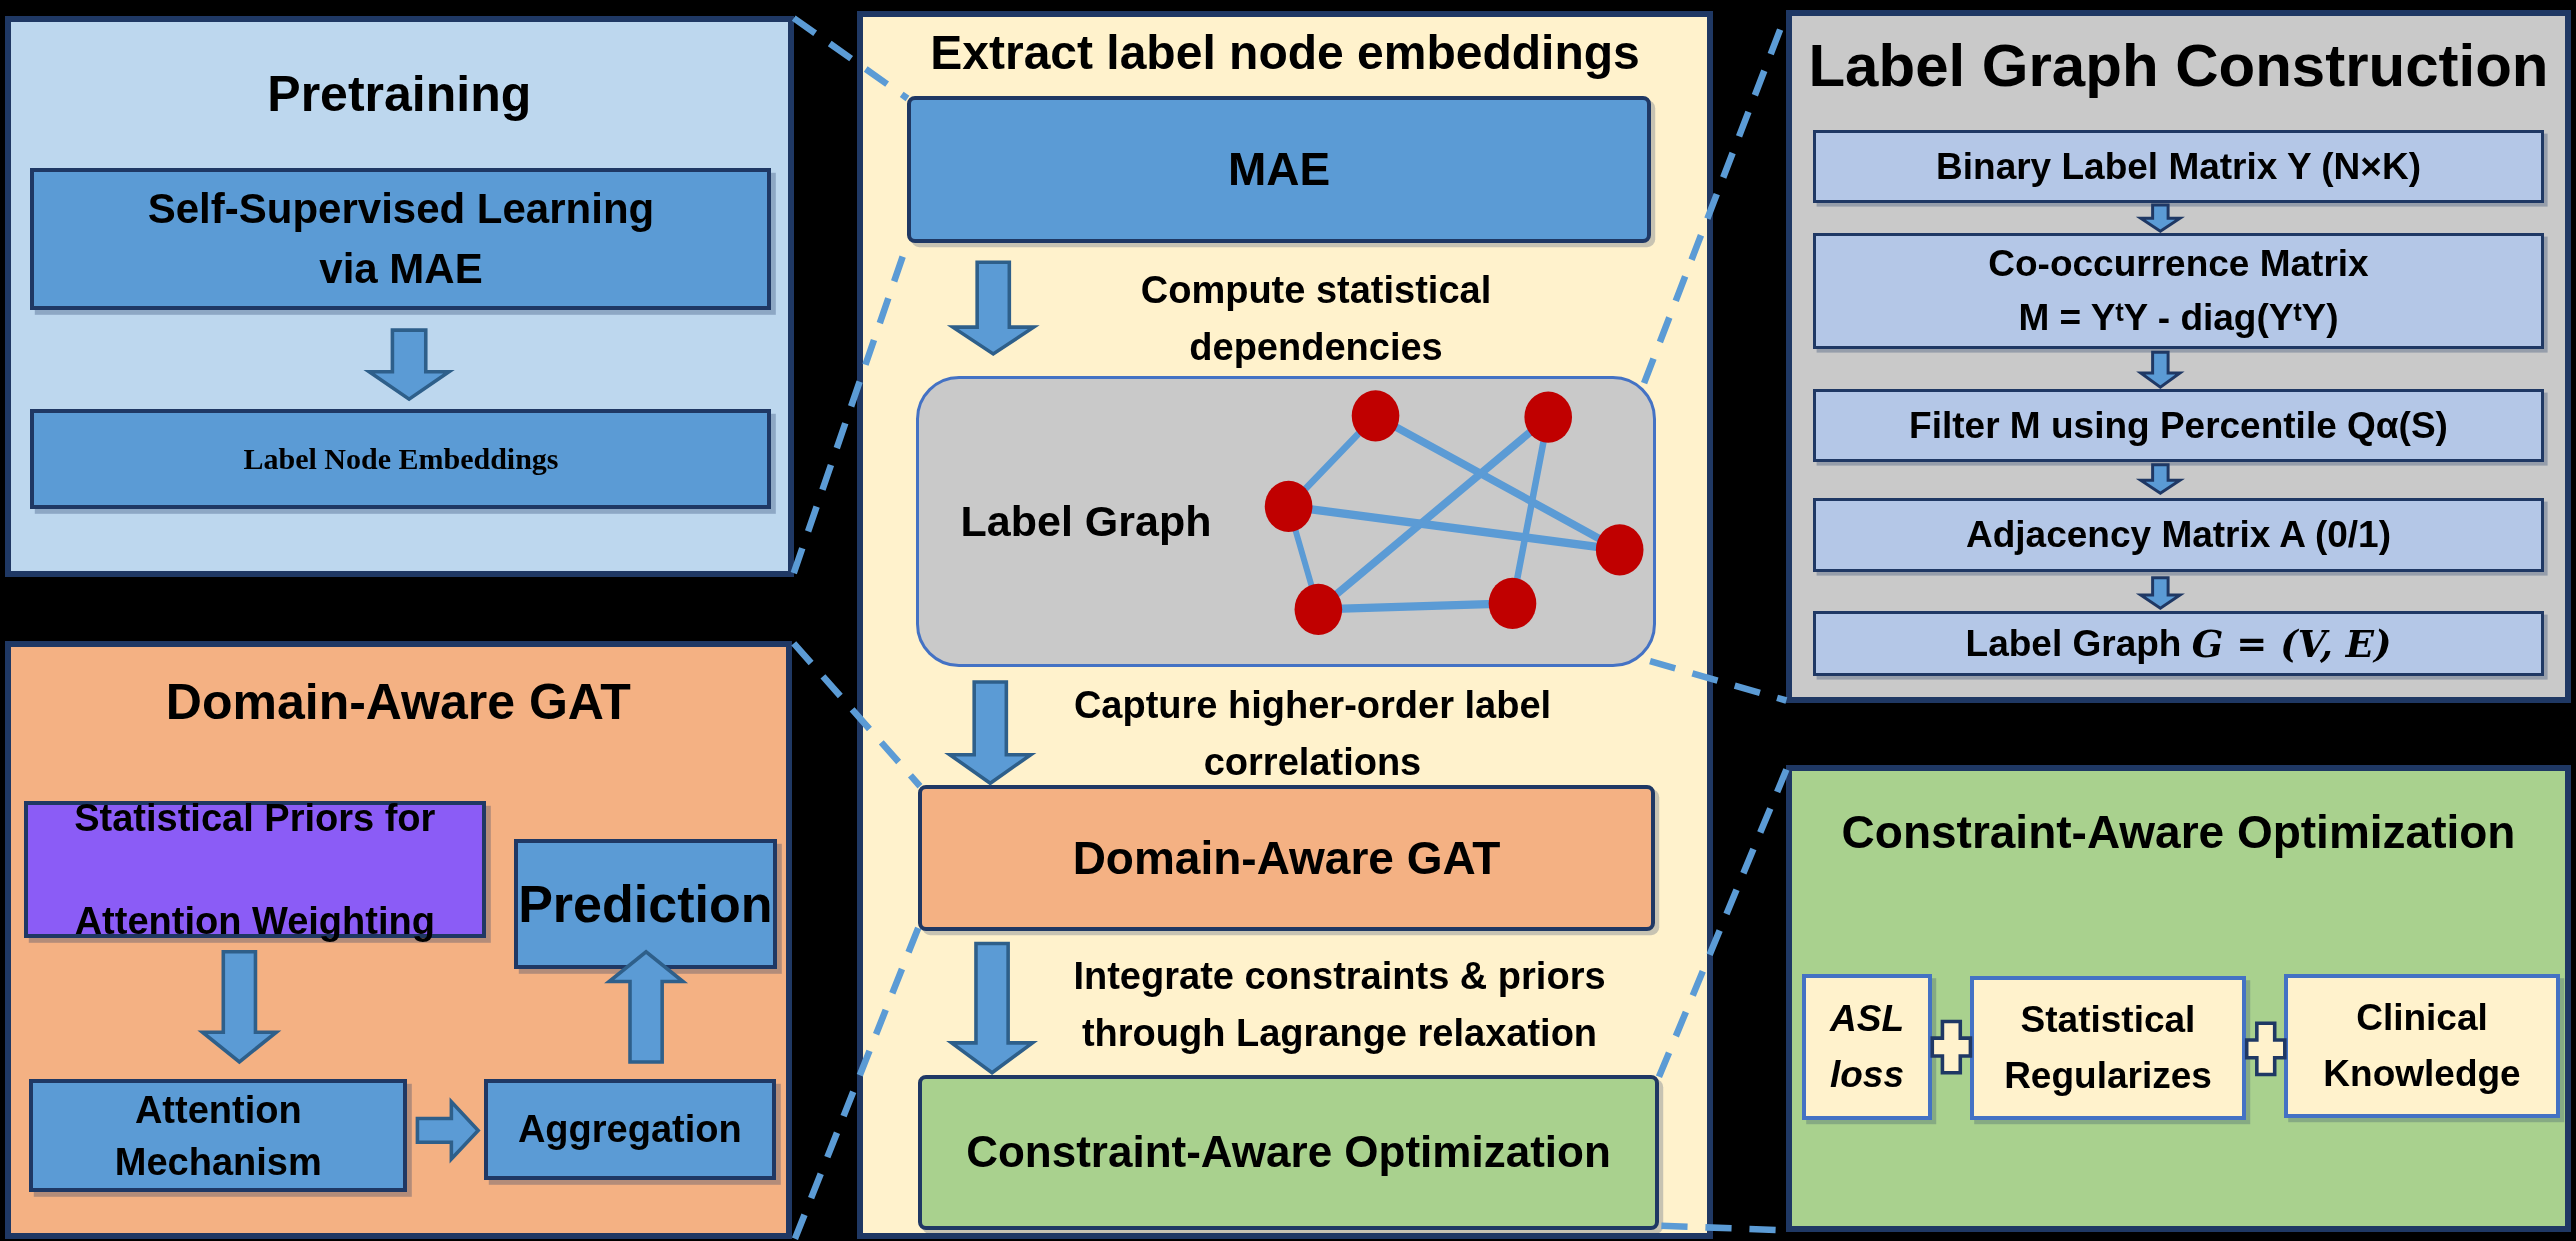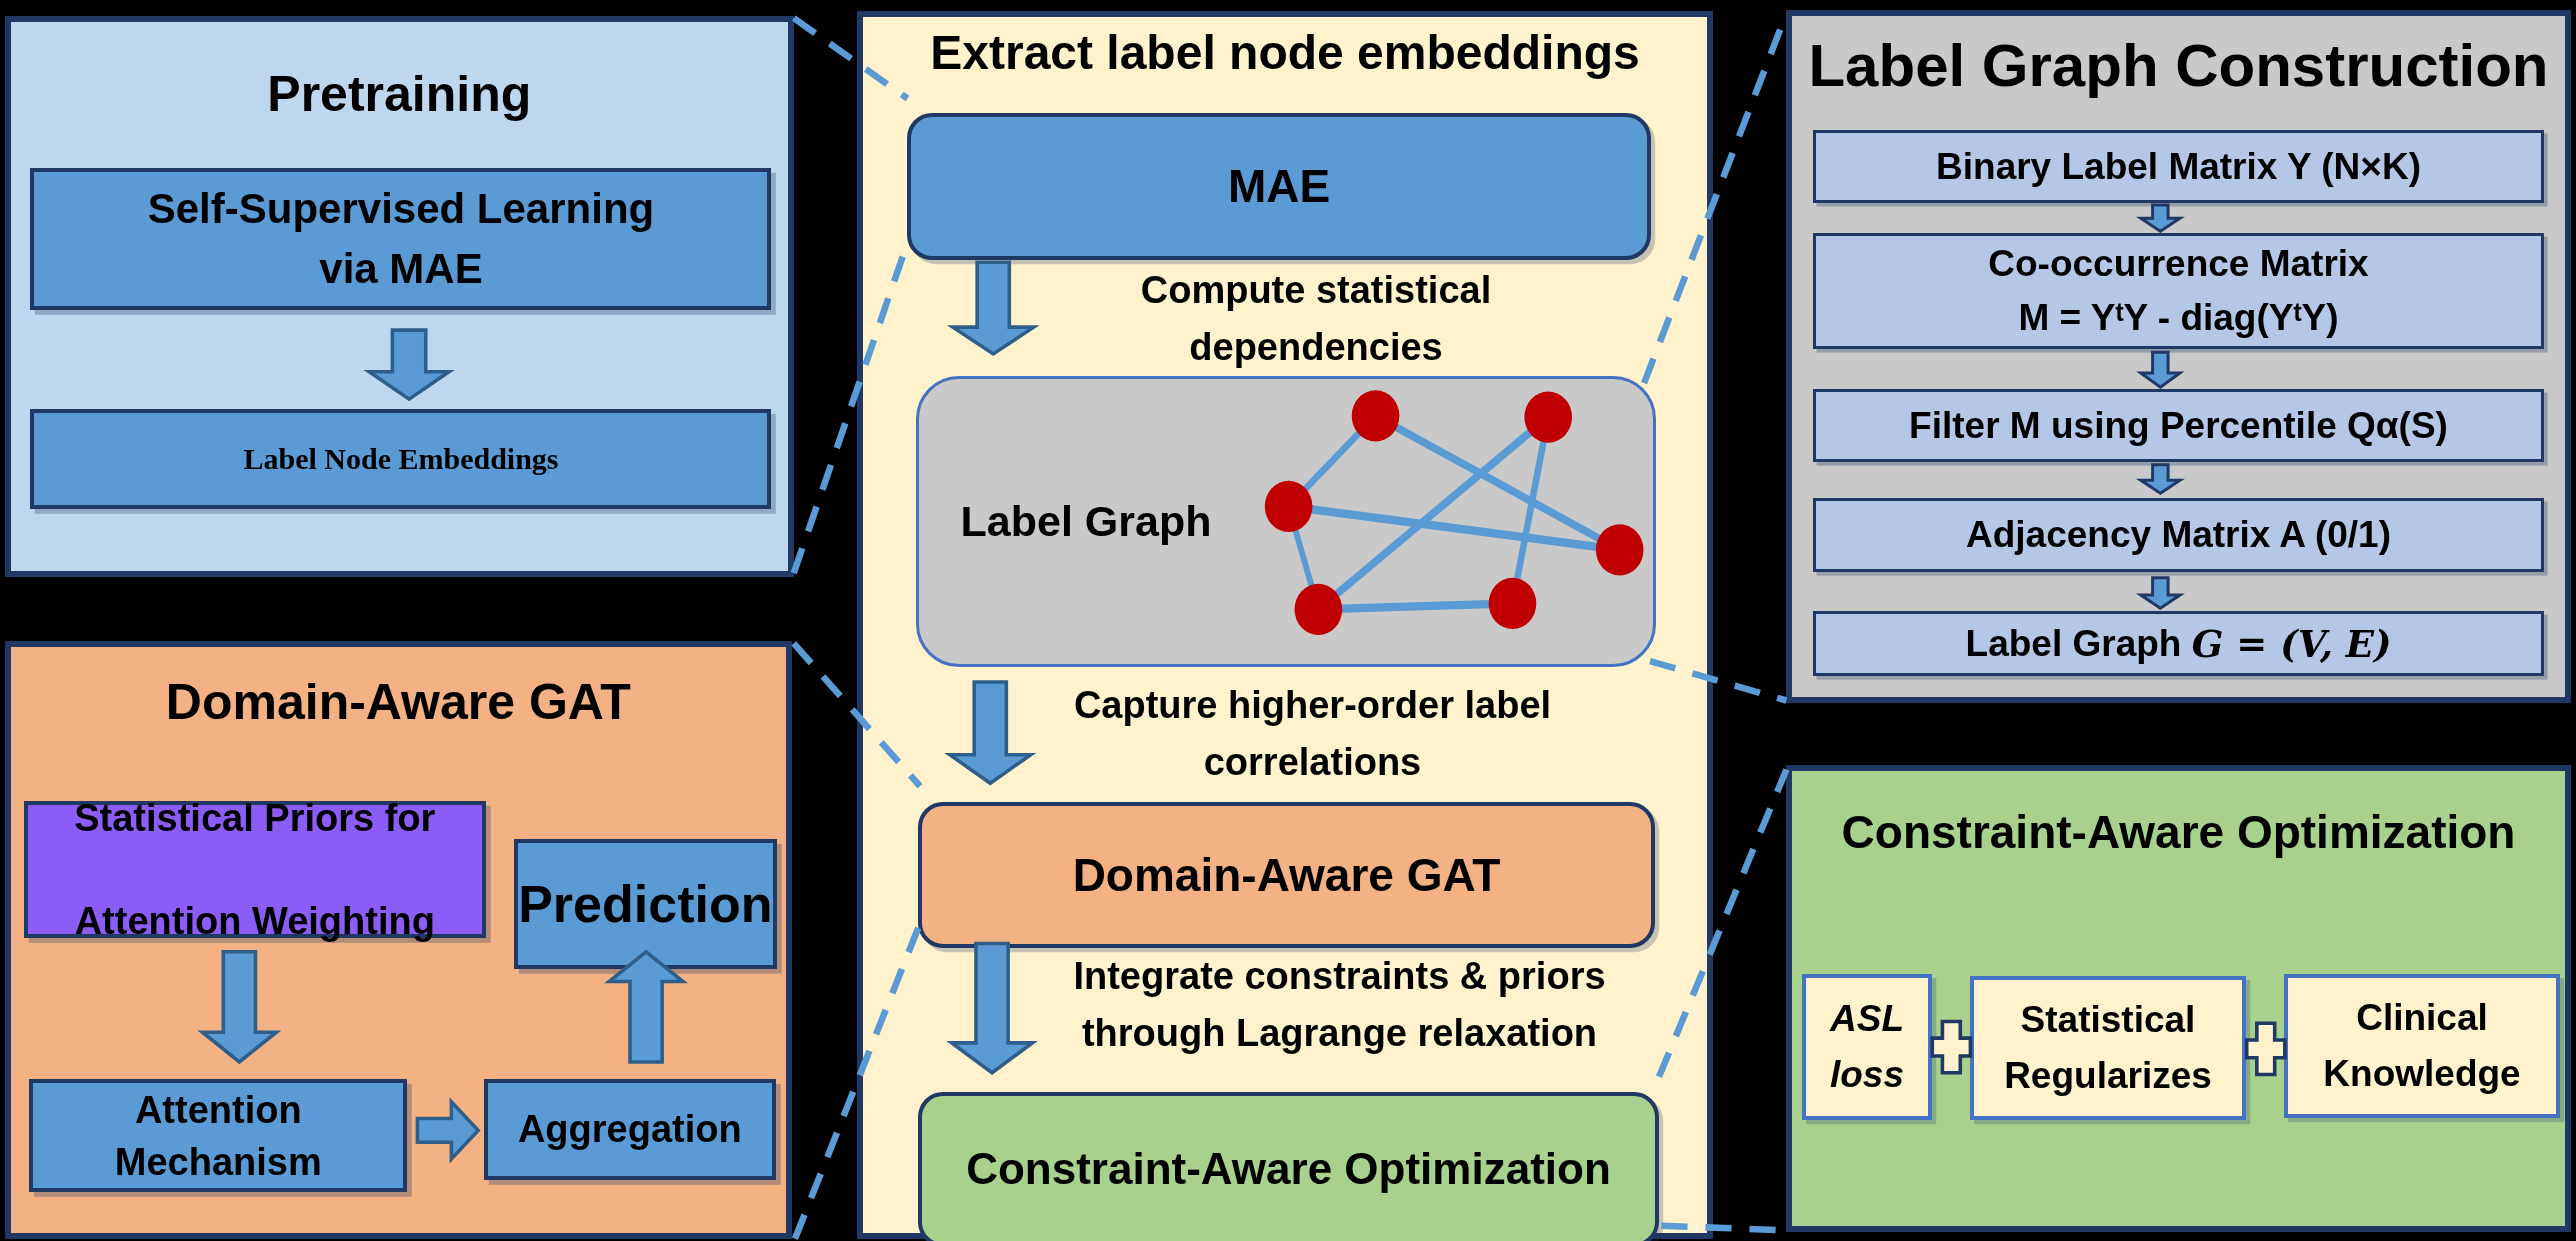--- a/index.html
+++ b/index.html
@@ -10,7 +10,7 @@
   .bx{position:absolute;display:flex;flex-direction:column;align-items:center;justify-content:center;
       text-align:center;box-sizing:border-box;}
   .sq{border:4.2px solid #1F3864;box-shadow:4.8px 4.8px 0 rgba(31,56,100,0.30);}
-  .rd{border:4.8px solid #1F3864;border-radius:25px;box-shadow:4.2px 4.2px 0 rgba(31,56,100,0.25);margin-top:17px;}
+  .rd{border:4.8px solid #1F3864;border-radius:8px;box-shadow:4.2px 4.2px 0 rgba(31,56,100,0.25);}
   .cream{background:#FFF2CC;border:4.8px solid #4472C4;box-shadow:4.2px 4.2px 0 rgba(31,56,100,0.25);}
   .note{position:absolute;text-align:center;font-weight:700;font-size:38px;line-height:57px;}
   .overlay{position:absolute;left:0;top:0;width:2576px;height:1242px;pointer-events:none;}

